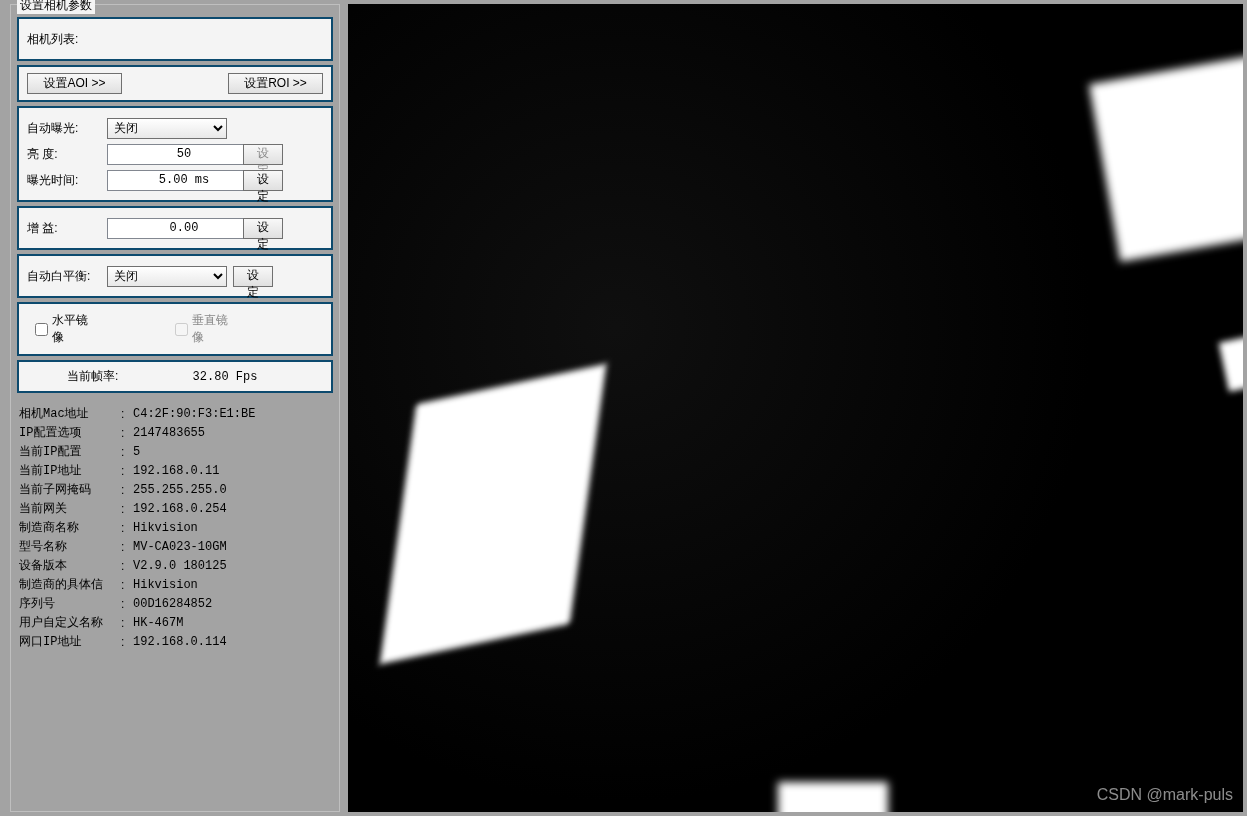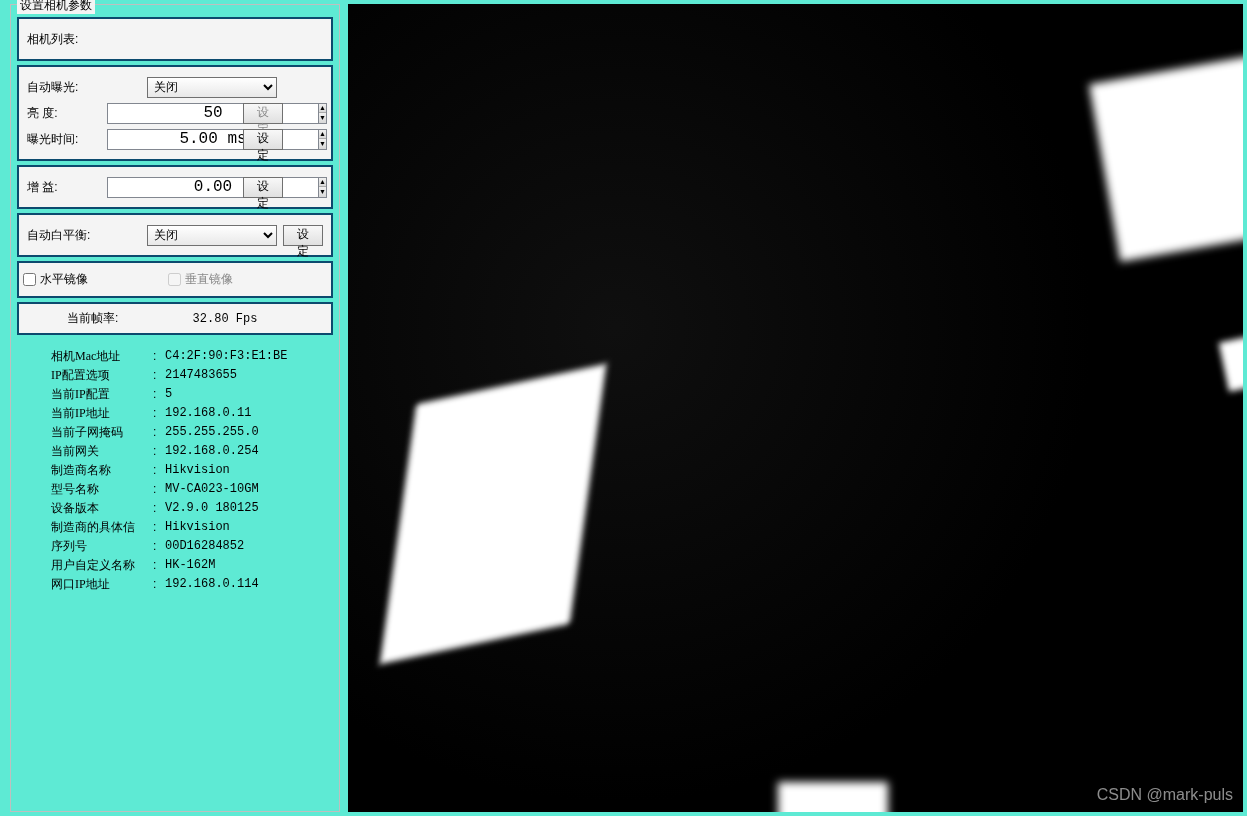--- a/index.html
+++ b/index.html
@@ -16,7 +16,7 @@
       display: flex;
       width: 100%;
       height: 100%;
-      background: #5eead4;
+      background: #a3a3a3;
       padding: 4px 4px 4px 10px;
     }
     .sidebar {

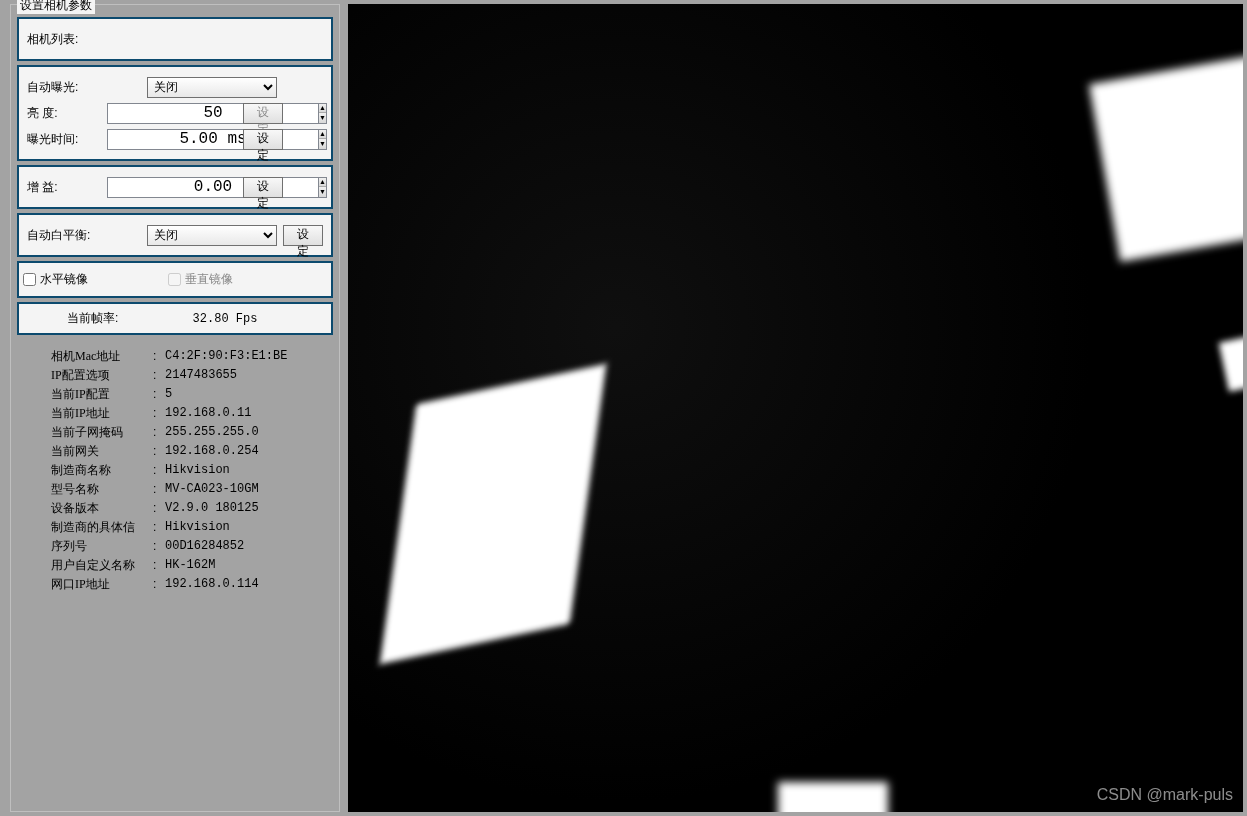--- a/index.html
+++ b/index.html
@@ -213,6 +213,10 @@
         </div>
       </div>
 
+      <div class="panel btn-row">
+        <button class="btn btn-aoi">设置AOI &gt;&gt;</button>
+        <button class="btn btn-aoi">设置ROI &gt;&gt;</button>
+      </div>
 
       <div class="panel">
         <div class="row">

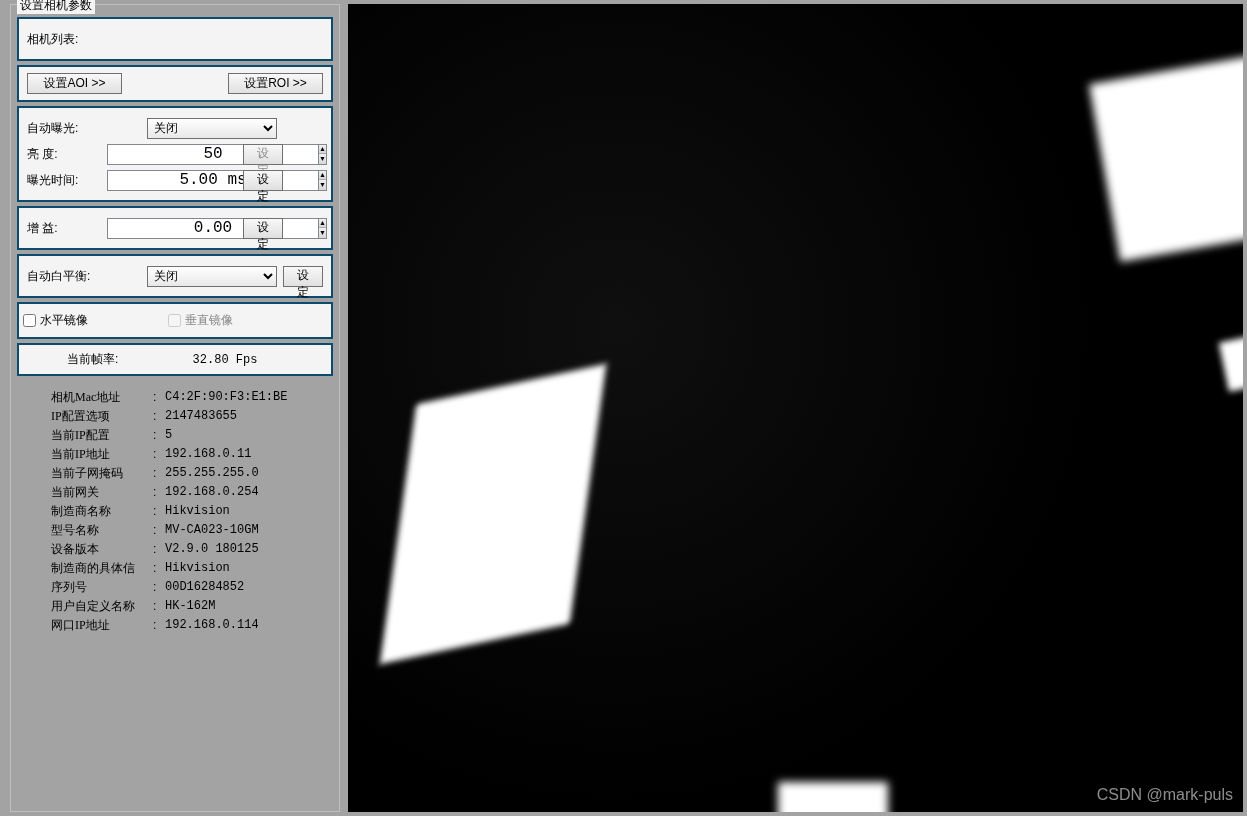--- a/index.html
+++ b/index.html
@@ -66,7 +66,7 @@
       font-family: inherit;
     }
     .dropdown-camera { width: 200px; }
-    .dropdown-small { width: 130px; margin-left: 40px; }
+    .dropdown-small { width: 120px; }
     .btn {
       border: 1px solid #707070;
       background: linear-gradient(#f8f8f8, #e0e0e0);

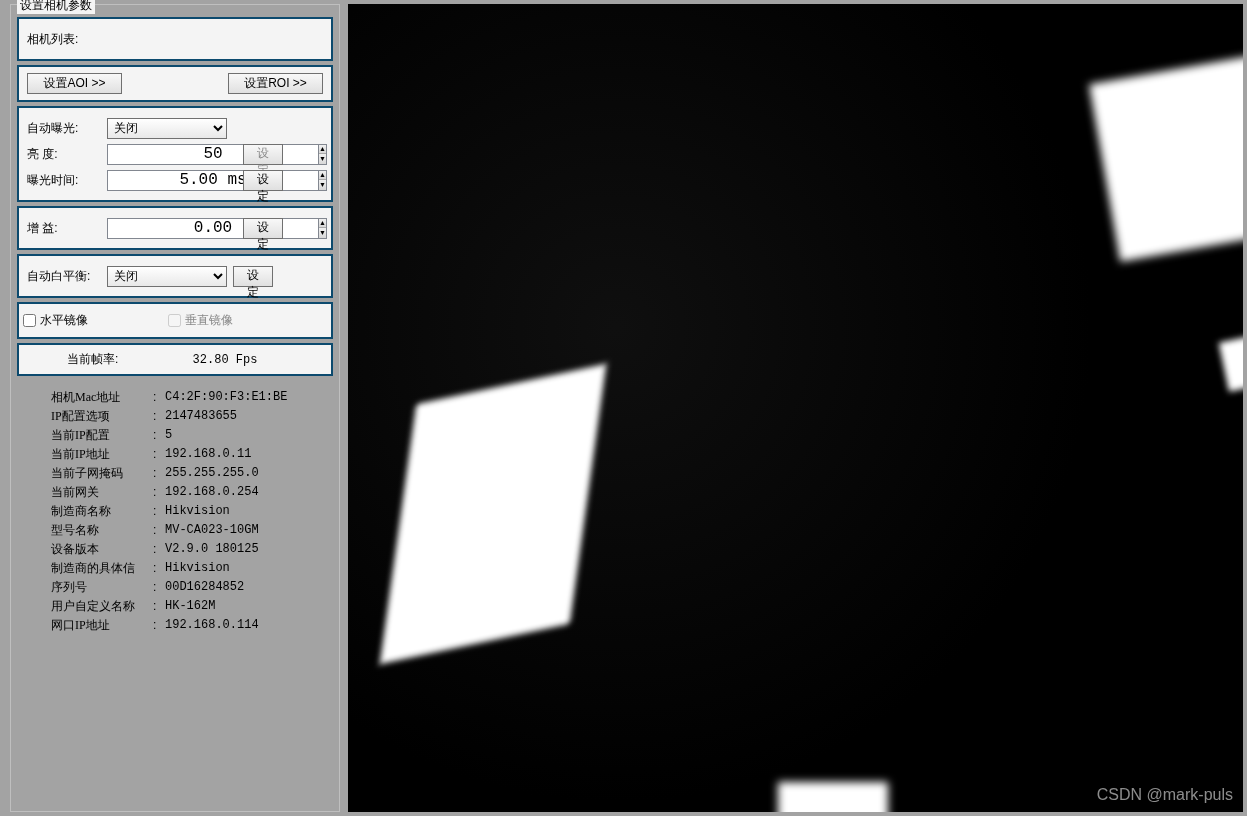--- a/index.html
+++ b/index.html
@@ -88,7 +88,7 @@
       height: 21px;
       border: 1px solid #828790;
       text-align: center;
-      font-size: 16px;
+      font-size: 12px;
       font-family: "Courier New", monospace;
       padding: 0;
     }

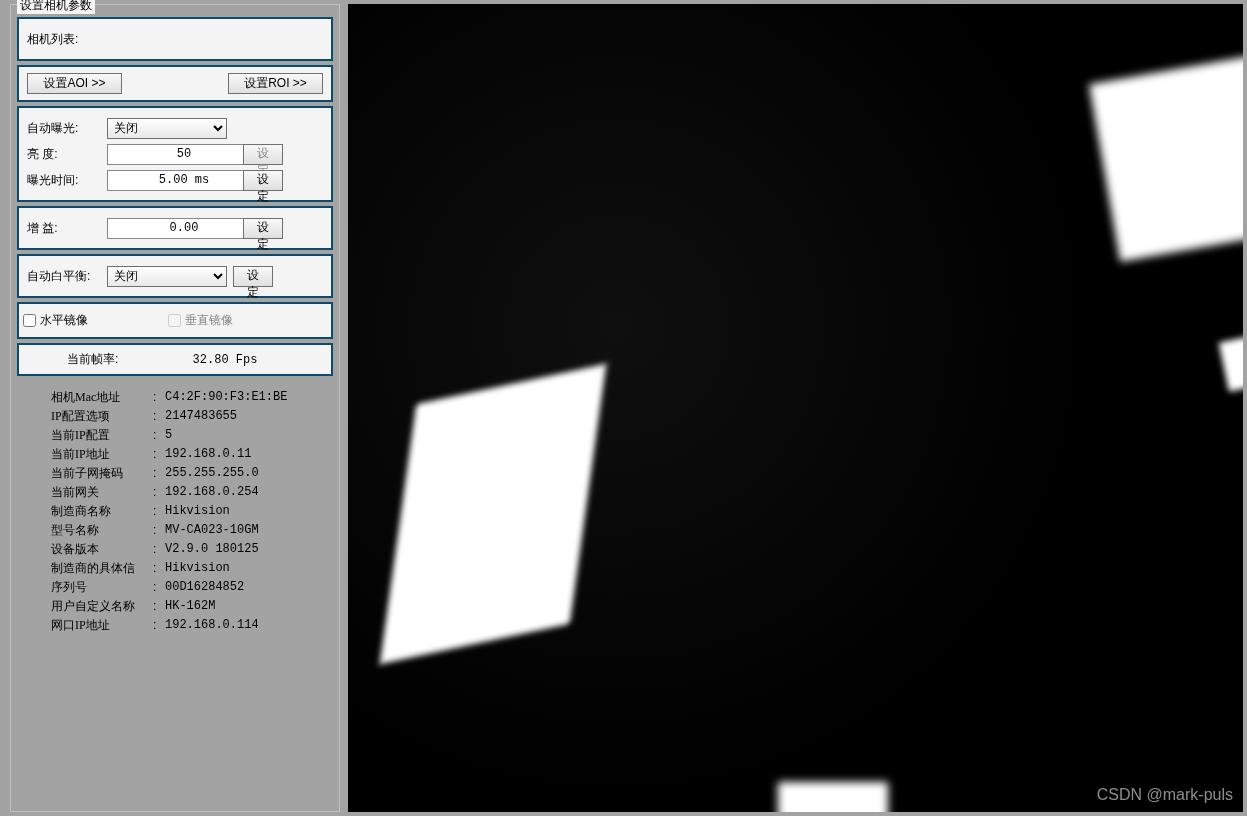--- a/index.html
+++ b/index.html
@@ -112,7 +112,7 @@
     .checkbox-row {
       display: flex;
       align-items: center;
-      padding: 8px 4px;
+      padding: 8px 16px;
     }
     .checkbox-item {
       display: flex;

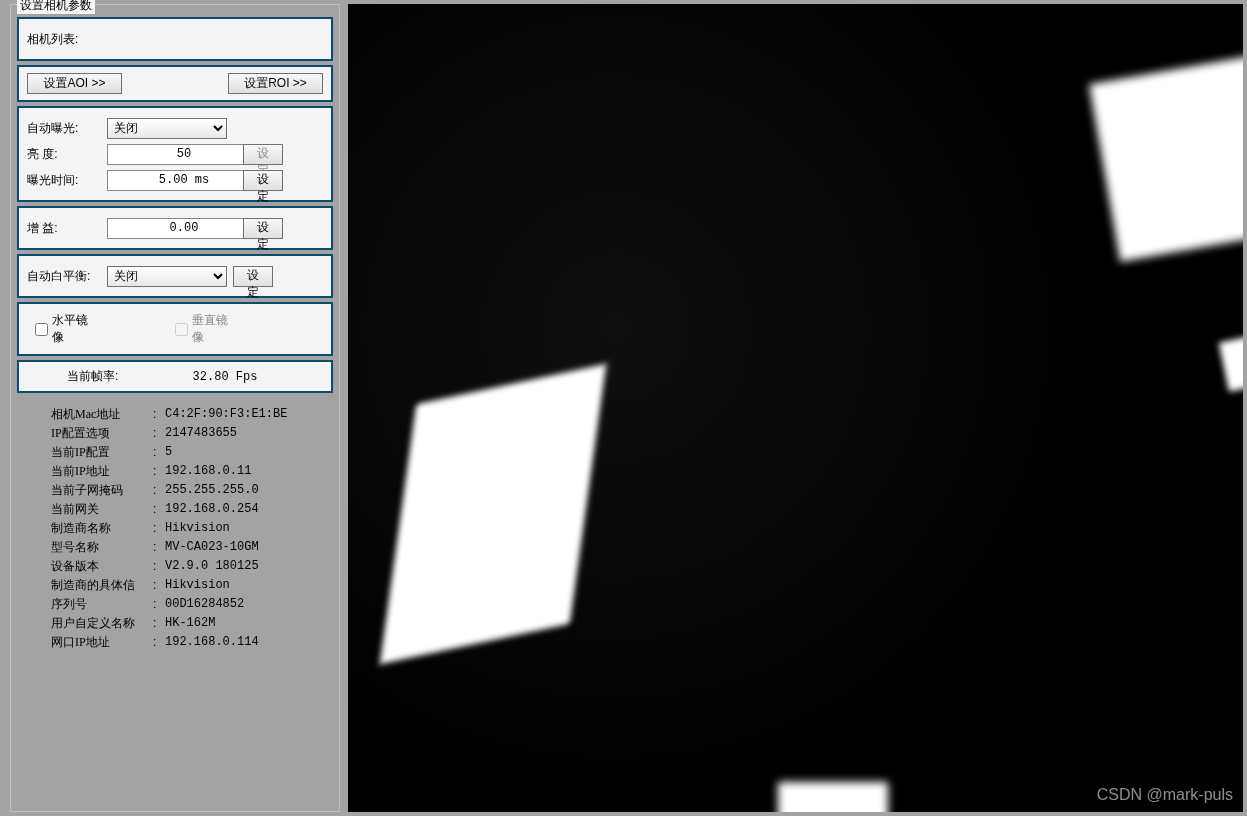--- a/index.html
+++ b/index.html
@@ -142,8 +142,7 @@
     }
     .info-label {
       width: 102px;
-      font-family: Liberation Serif, serif;
-      margin-left: 32px;
+      font-family: Liberation Mono, monospace;
     }
     .info-colon { width: 12px; }
     .info-value {

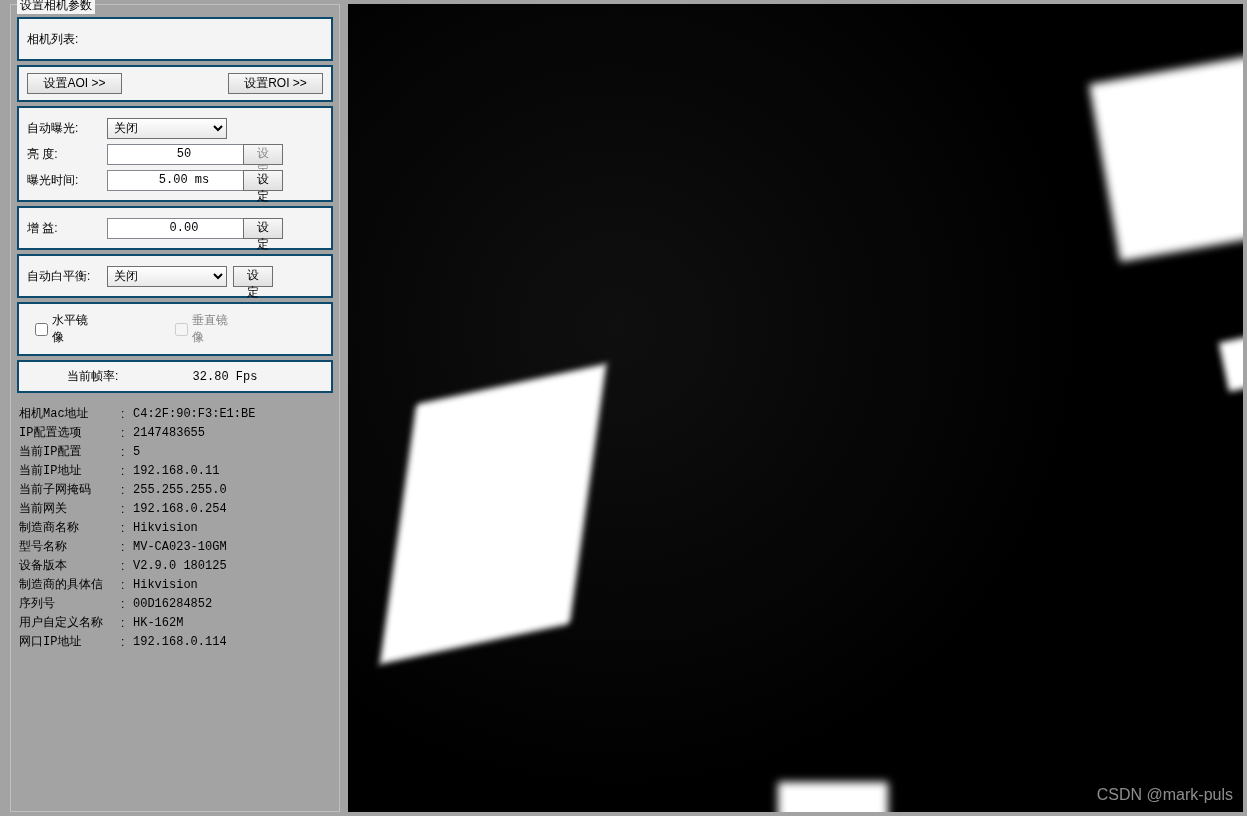--- a/index.html
+++ b/index.html
@@ -351,7 +351,7 @@
           <div class="info-row">
             <span class="info-label">用户自定义名称</span>
             <span class="info-colon">:</span>
-            <span class="info-value">HK-162M</span>
+            <span class="info-value">HK-467M</span>
           </div>
           <div class="info-row">
             <span class="info-label">网口IP地址</span>

